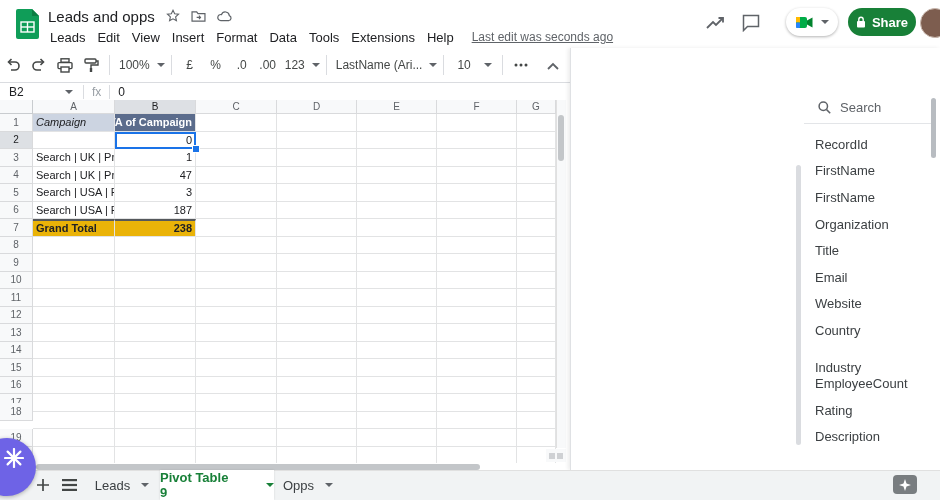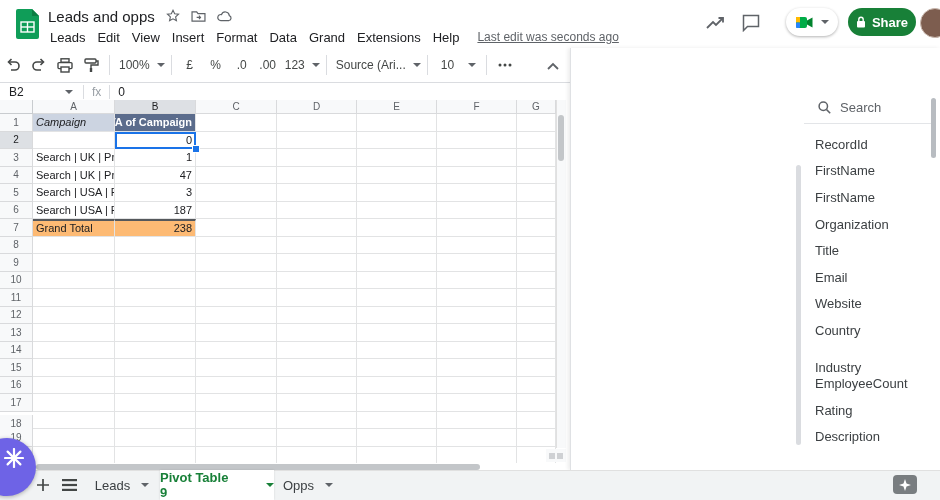--- a/index.html
+++ b/index.html
@@ -120,7 +120,7 @@
         <span class="menu-item">Insert</span>
         <span class="menu-item">Format</span>
         <span class="menu-item">Data</span>
-        <span class="menu-item">Grand</span>
+        <span class="menu-item">Tools</span>
         <span class="menu-item">Extensions</span>
         <span class="menu-item">Help</span>
         <span id="last-edit">Last edit was seconds ago</span>

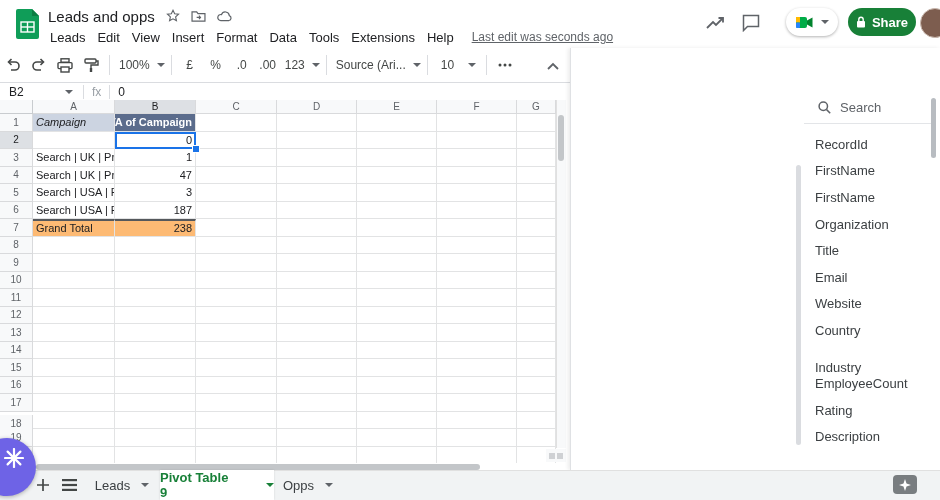--- a/index.html
+++ b/index.html
@@ -202,7 +202,7 @@
       </span>
     <span class="tsep"></span>
     <span class="tbtn">
-        <span class="ttext">Source (Ari...</span>
+        <span class="ttext">LastName (Ari...</span>
         <span class="caret"></span>
       </span>
     <span class="tsep"></span>

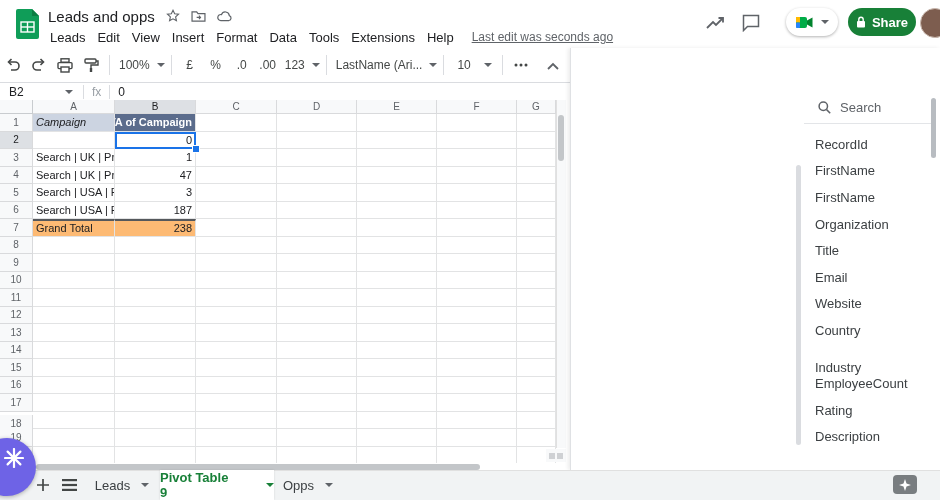--- a/index.html
+++ b/index.html
@@ -46,7 +46,7 @@
   .gcell.num{justify-content:flex-end;}
   .pha{background:#ccd4e1;font-style:italic;}
   .phb{background:#5b6c8c;color:#fff;font-weight:bold;}
-  .ptotal{background:#fdba74;font-weight:normal;}
+  .ptotal{background:#eab308;font-weight:bold;}
   .ptop{border-top:2px solid #55585c;}
   .sel{border:2px solid #1a73e8;box-sizing:border-box;pointer-events:none;z-index:5;background:transparent;}
   .selh{width:6px;height:6px;background:#1a73e8;border:1px solid #fff;z-index:6;}

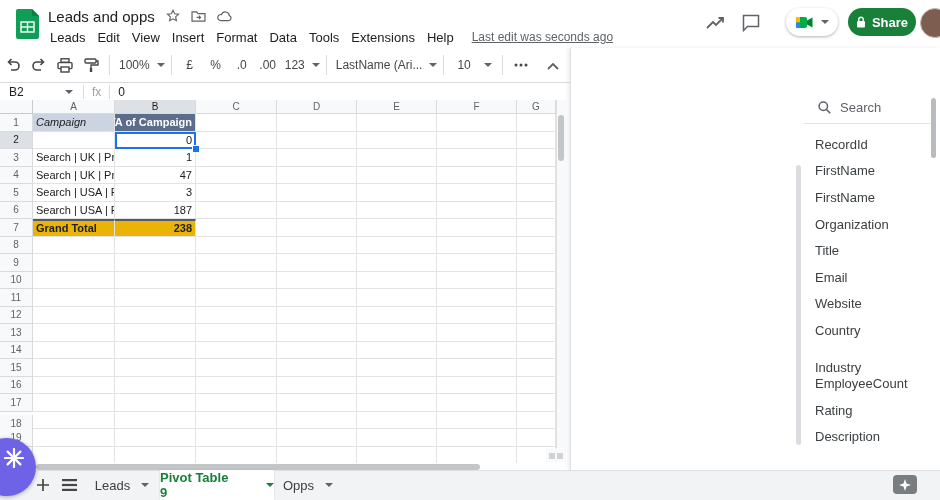--- a/index.html
+++ b/index.html
@@ -377,7 +377,7 @@
       <div class="abs gcell" style="left: 357px; top: 294px; width: 80px; height: 17.5px;"></div>
       <div class="abs gcell" style="left: 437px; top: 294px; width: 80px; height: 17.5px;"></div>
       <div class="abs gcell" style="left: 517px; top: 294px; width: 39px; height: 17.5px;"></div>
-      <div class="abs growh" style="left: 0px; top: 315px; width: 33px;">18</div>
+      <div class="abs growh" style="left: 0px; top: 303px; width: 33px;">18</div>
       <div class="abs gcell" style="left: 33px; top: 311.5px; width: 82px; height: 17.5px;"></div>
       <div class="abs gcell" style="left: 115px; top: 311.5px; width: 81px; height: 17.5px;"></div>
       <div class="abs gcell" style="left: 196px; top: 311.5px; width: 81px; height: 17.5px;"></div>

